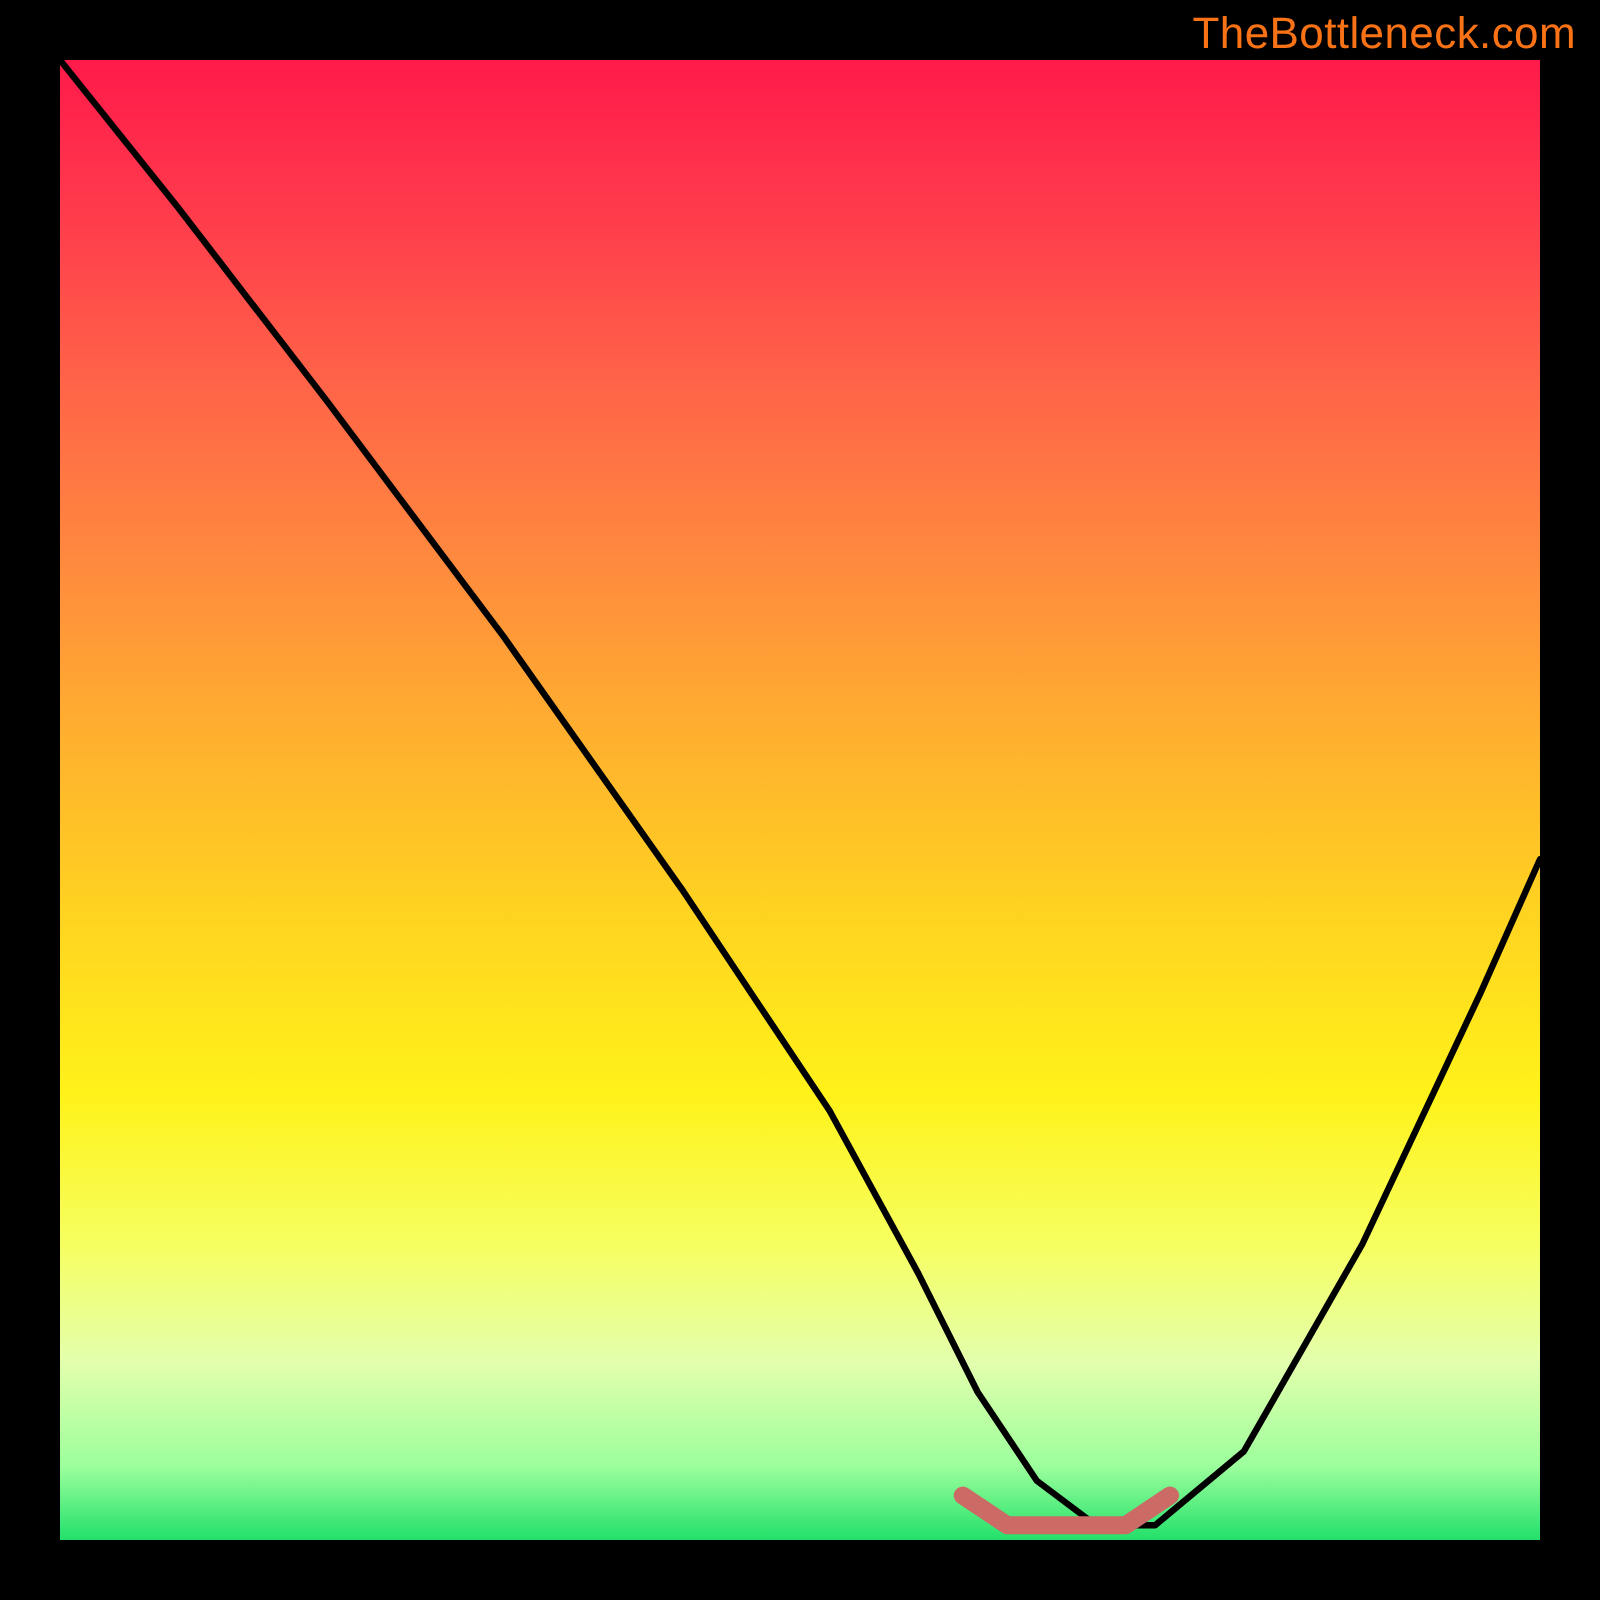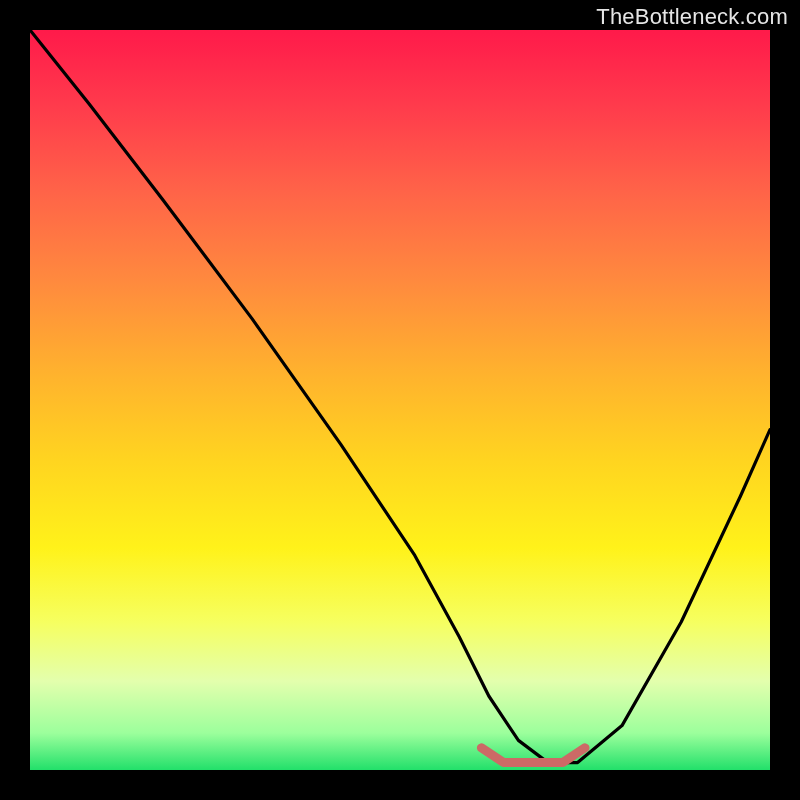--- a/index.html
+++ b/index.html
@@ -21,7 +21,7 @@
     position: absolute;
     top: 4px;
     right: 12px;
-    color: #e5e5e5;
+    color: #f97316;
     font-size: 22px;
     font-weight: 500;
     letter-spacing: 0.2px;

